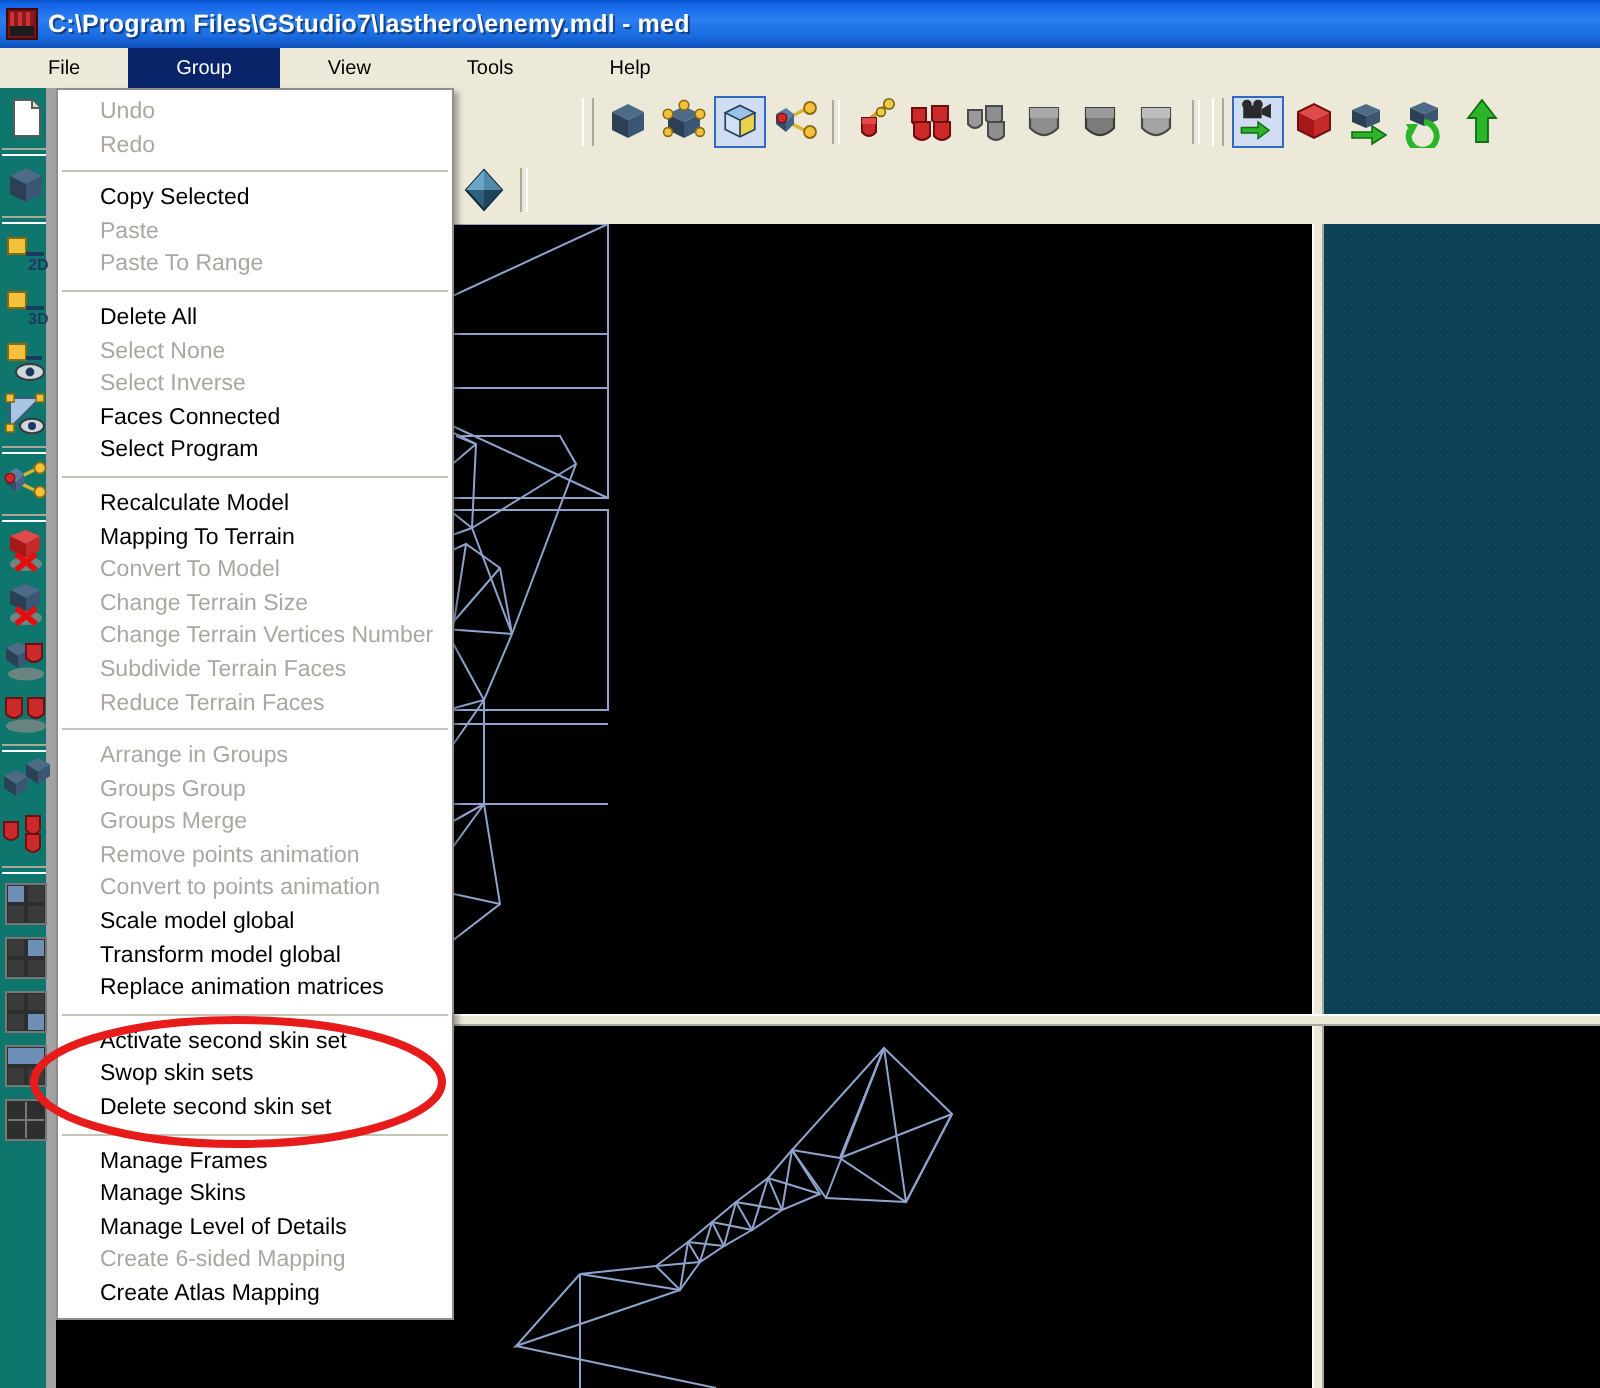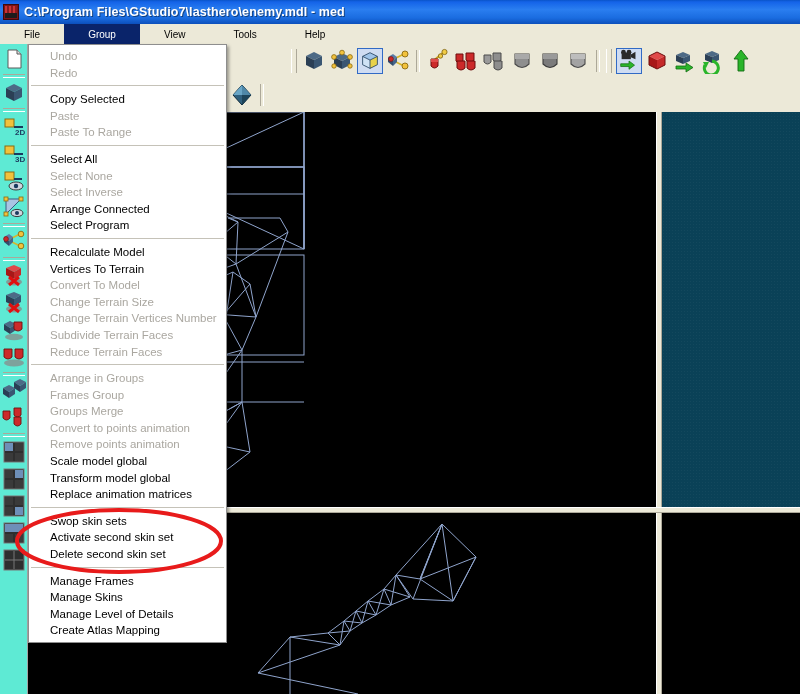--- a/index.html
+++ b/index.html
@@ -75,7 +75,7 @@
   
   .lefttool{
     position:absolute;left:0;top:44px;width:28px;height:650px;
-    background:#5eead4;border-right:1px solid #a3a3a3;
+    background:#0f766e;border-right:5px solid #a3a3a3;
     box-sizing:border-box;padding-top:2px;
   }
   .lefttool .lbtn{width:26px;height:26px;margin:0 auto 1px auto;position:relative;}

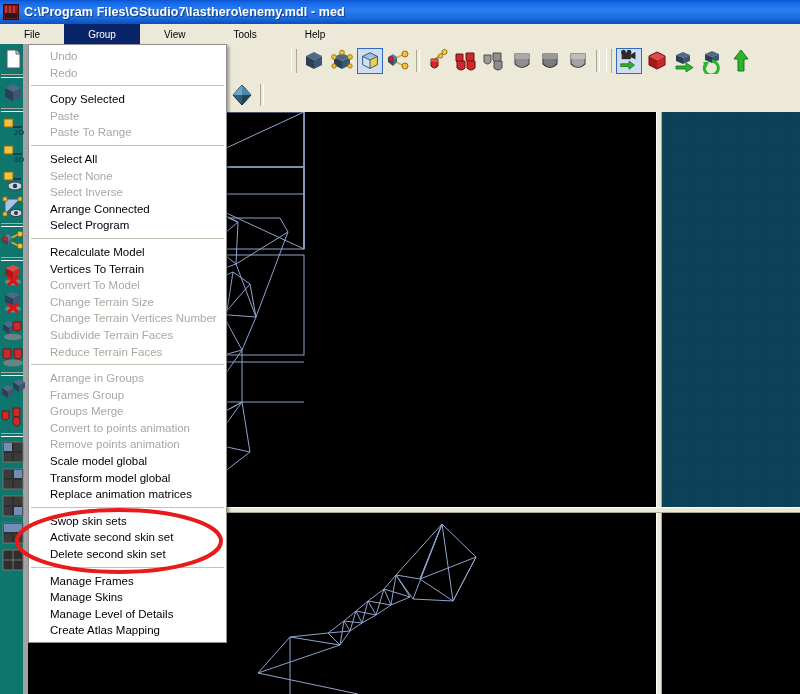--- a/index.html
+++ b/index.html
@@ -537,7 +537,7 @@
       <div class="item disabled">Paste</div>
       <div class="item disabled">Paste To Range</div>
       <div class="msep"></div>
-      <div class="item">Select All</div>
+      <div class="item">Delete All</div>
       <div class="item disabled">Select None</div>
       <div class="item disabled">Select Inverse</div>
       <div class="item">Arrange Connected</div>

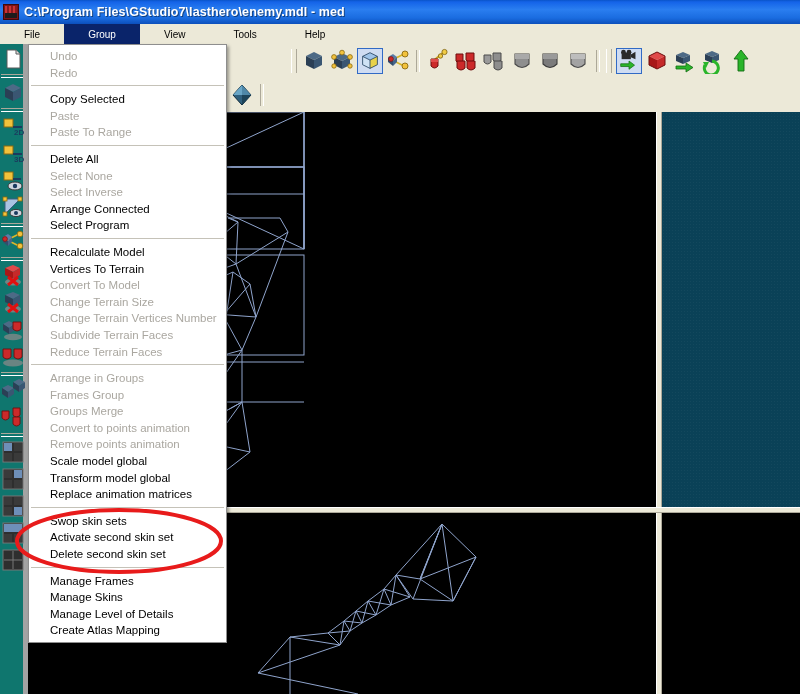--- a/index.html
+++ b/index.html
@@ -540,7 +540,7 @@
       <div class="item">Delete All</div>
       <div class="item disabled">Select None</div>
       <div class="item disabled">Select Inverse</div>
-      <div class="item">Arrange Connected</div>
+      <div class="item">Faces Connected</div>
       <div class="item">Select Program</div>
       <div class="msep"></div>
       <div class="item">Recalculate Model</div>

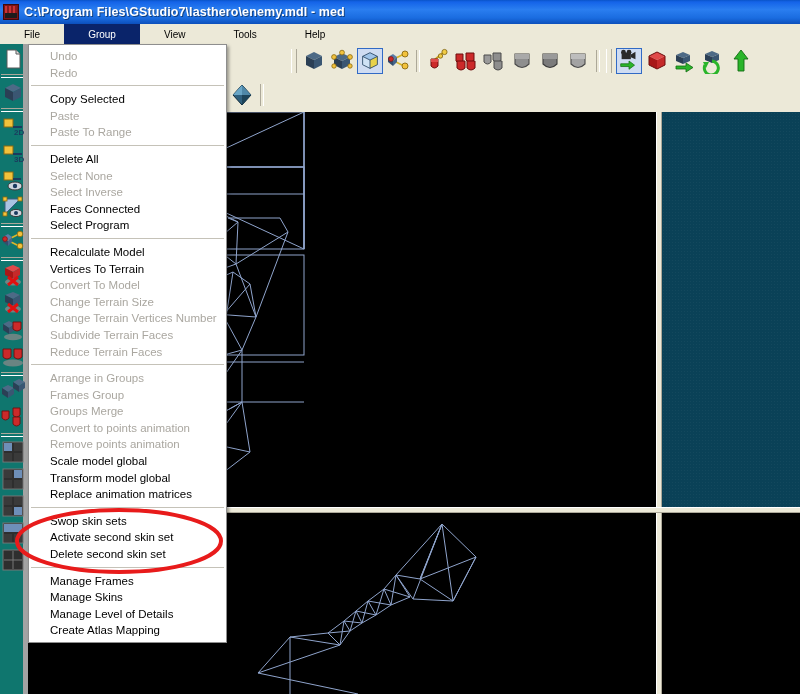--- a/index.html
+++ b/index.html
@@ -544,7 +544,7 @@
       <div class="item">Select Program</div>
       <div class="msep"></div>
       <div class="item">Recalculate Model</div>
-      <div class="item">Vertices To Terrain</div>
+      <div class="item">Mapping To Terrain</div>
       <div class="item disabled">Convert To Model</div>
       <div class="item disabled">Change Terrain Size</div>
       <div class="item disabled">Change Terrain Vertices Number</div>

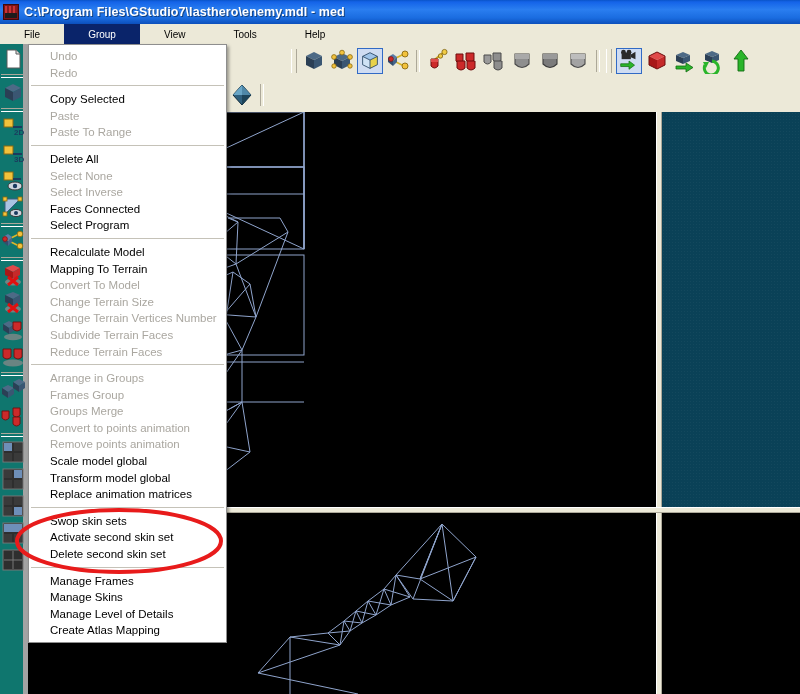--- a/index.html
+++ b/index.html
@@ -552,7 +552,7 @@
       <div class="item disabled">Reduce Terrain Faces</div>
       <div class="msep"></div>
       <div class="item disabled">Arrange in Groups</div>
-      <div class="item disabled">Frames Group</div>
+      <div class="item disabled">Groups Group</div>
       <div class="item disabled">Groups Merge</div>
       <div class="item disabled">Convert to points animation</div>
       <div class="item disabled">Remove points animation</div>

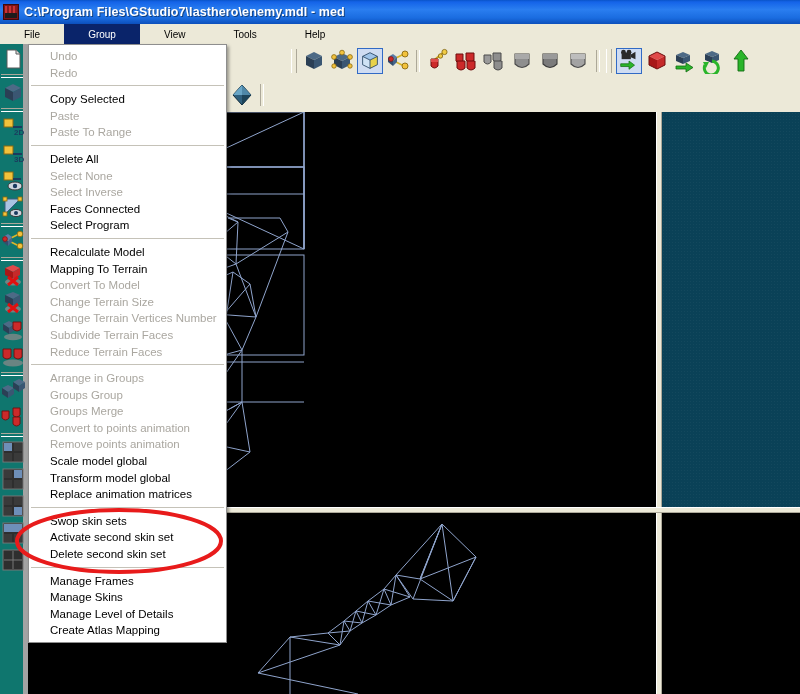--- a/index.html
+++ b/index.html
@@ -554,8 +554,8 @@
       <div class="item disabled">Arrange in Groups</div>
       <div class="item disabled">Groups Group</div>
       <div class="item disabled">Groups Merge</div>
+      <div class="item disabled">Remove points animation</div>
       <div class="item disabled">Convert to points animation</div>
-      <div class="item disabled">Remove points animation</div>
       <div class="item">Scale model global</div>
       <div class="item">Transform model global</div>
       <div class="item">Replace animation matrices</div>

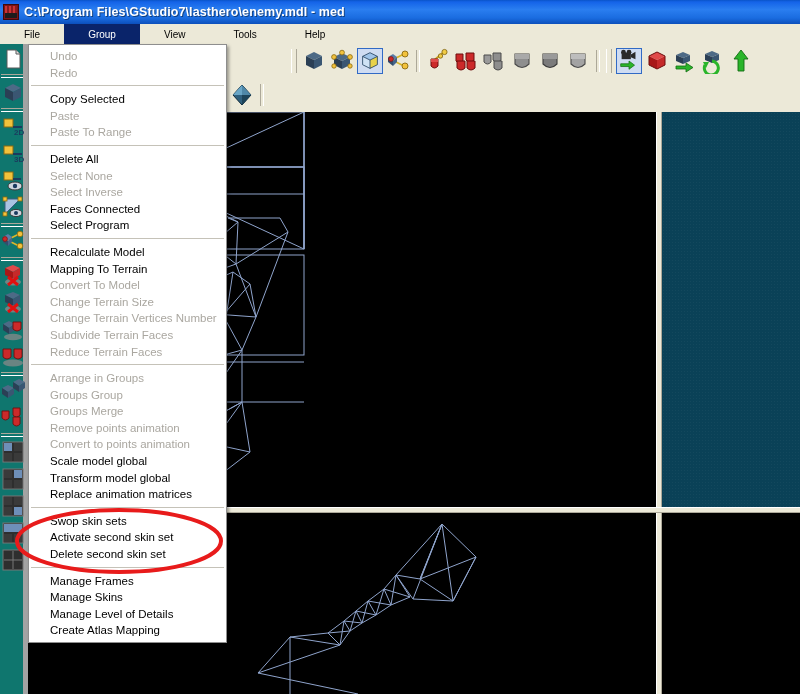--- a/index.html
+++ b/index.html
@@ -560,8 +560,8 @@
       <div class="item">Transform model global</div>
       <div class="item">Replace animation matrices</div>
       <div class="msep"></div>
+      <div class="item">Activate second skin set</div>
       <div class="item">Swop skin sets</div>
-      <div class="item">Activate second skin set</div>
       <div class="item">Delete second skin set</div>
       <div class="msep"></div>
       <div class="item">Manage Frames</div>

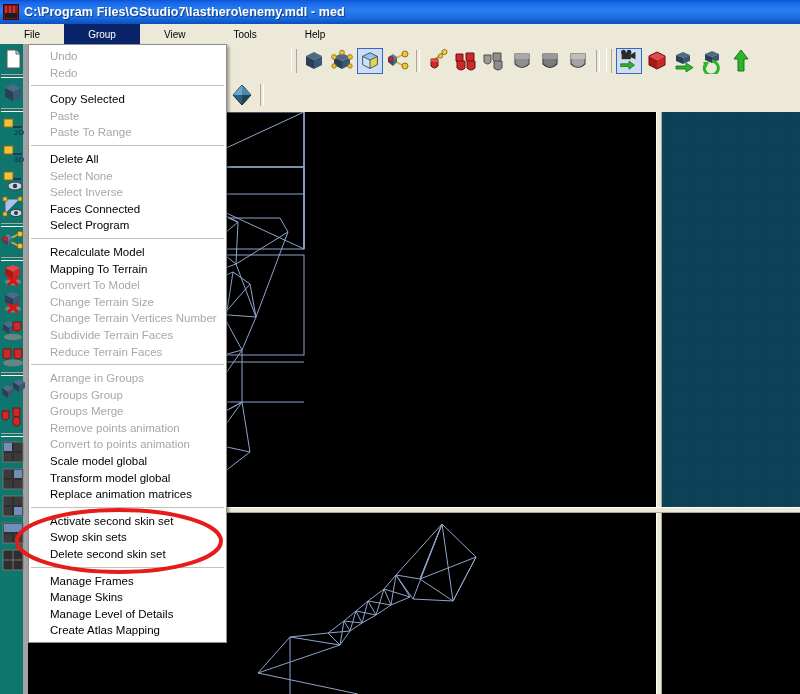--- a/index.html
+++ b/index.html
@@ -567,6 +567,7 @@
       <div class="item">Manage Frames</div>
       <div class="item">Manage Skins</div>
       <div class="item">Manage Level of Details</div>
+      <div class="item disabled">Create 6-sided Mapping</div>
       <div class="item">Create Atlas Mapping</div>
     </div>
 

